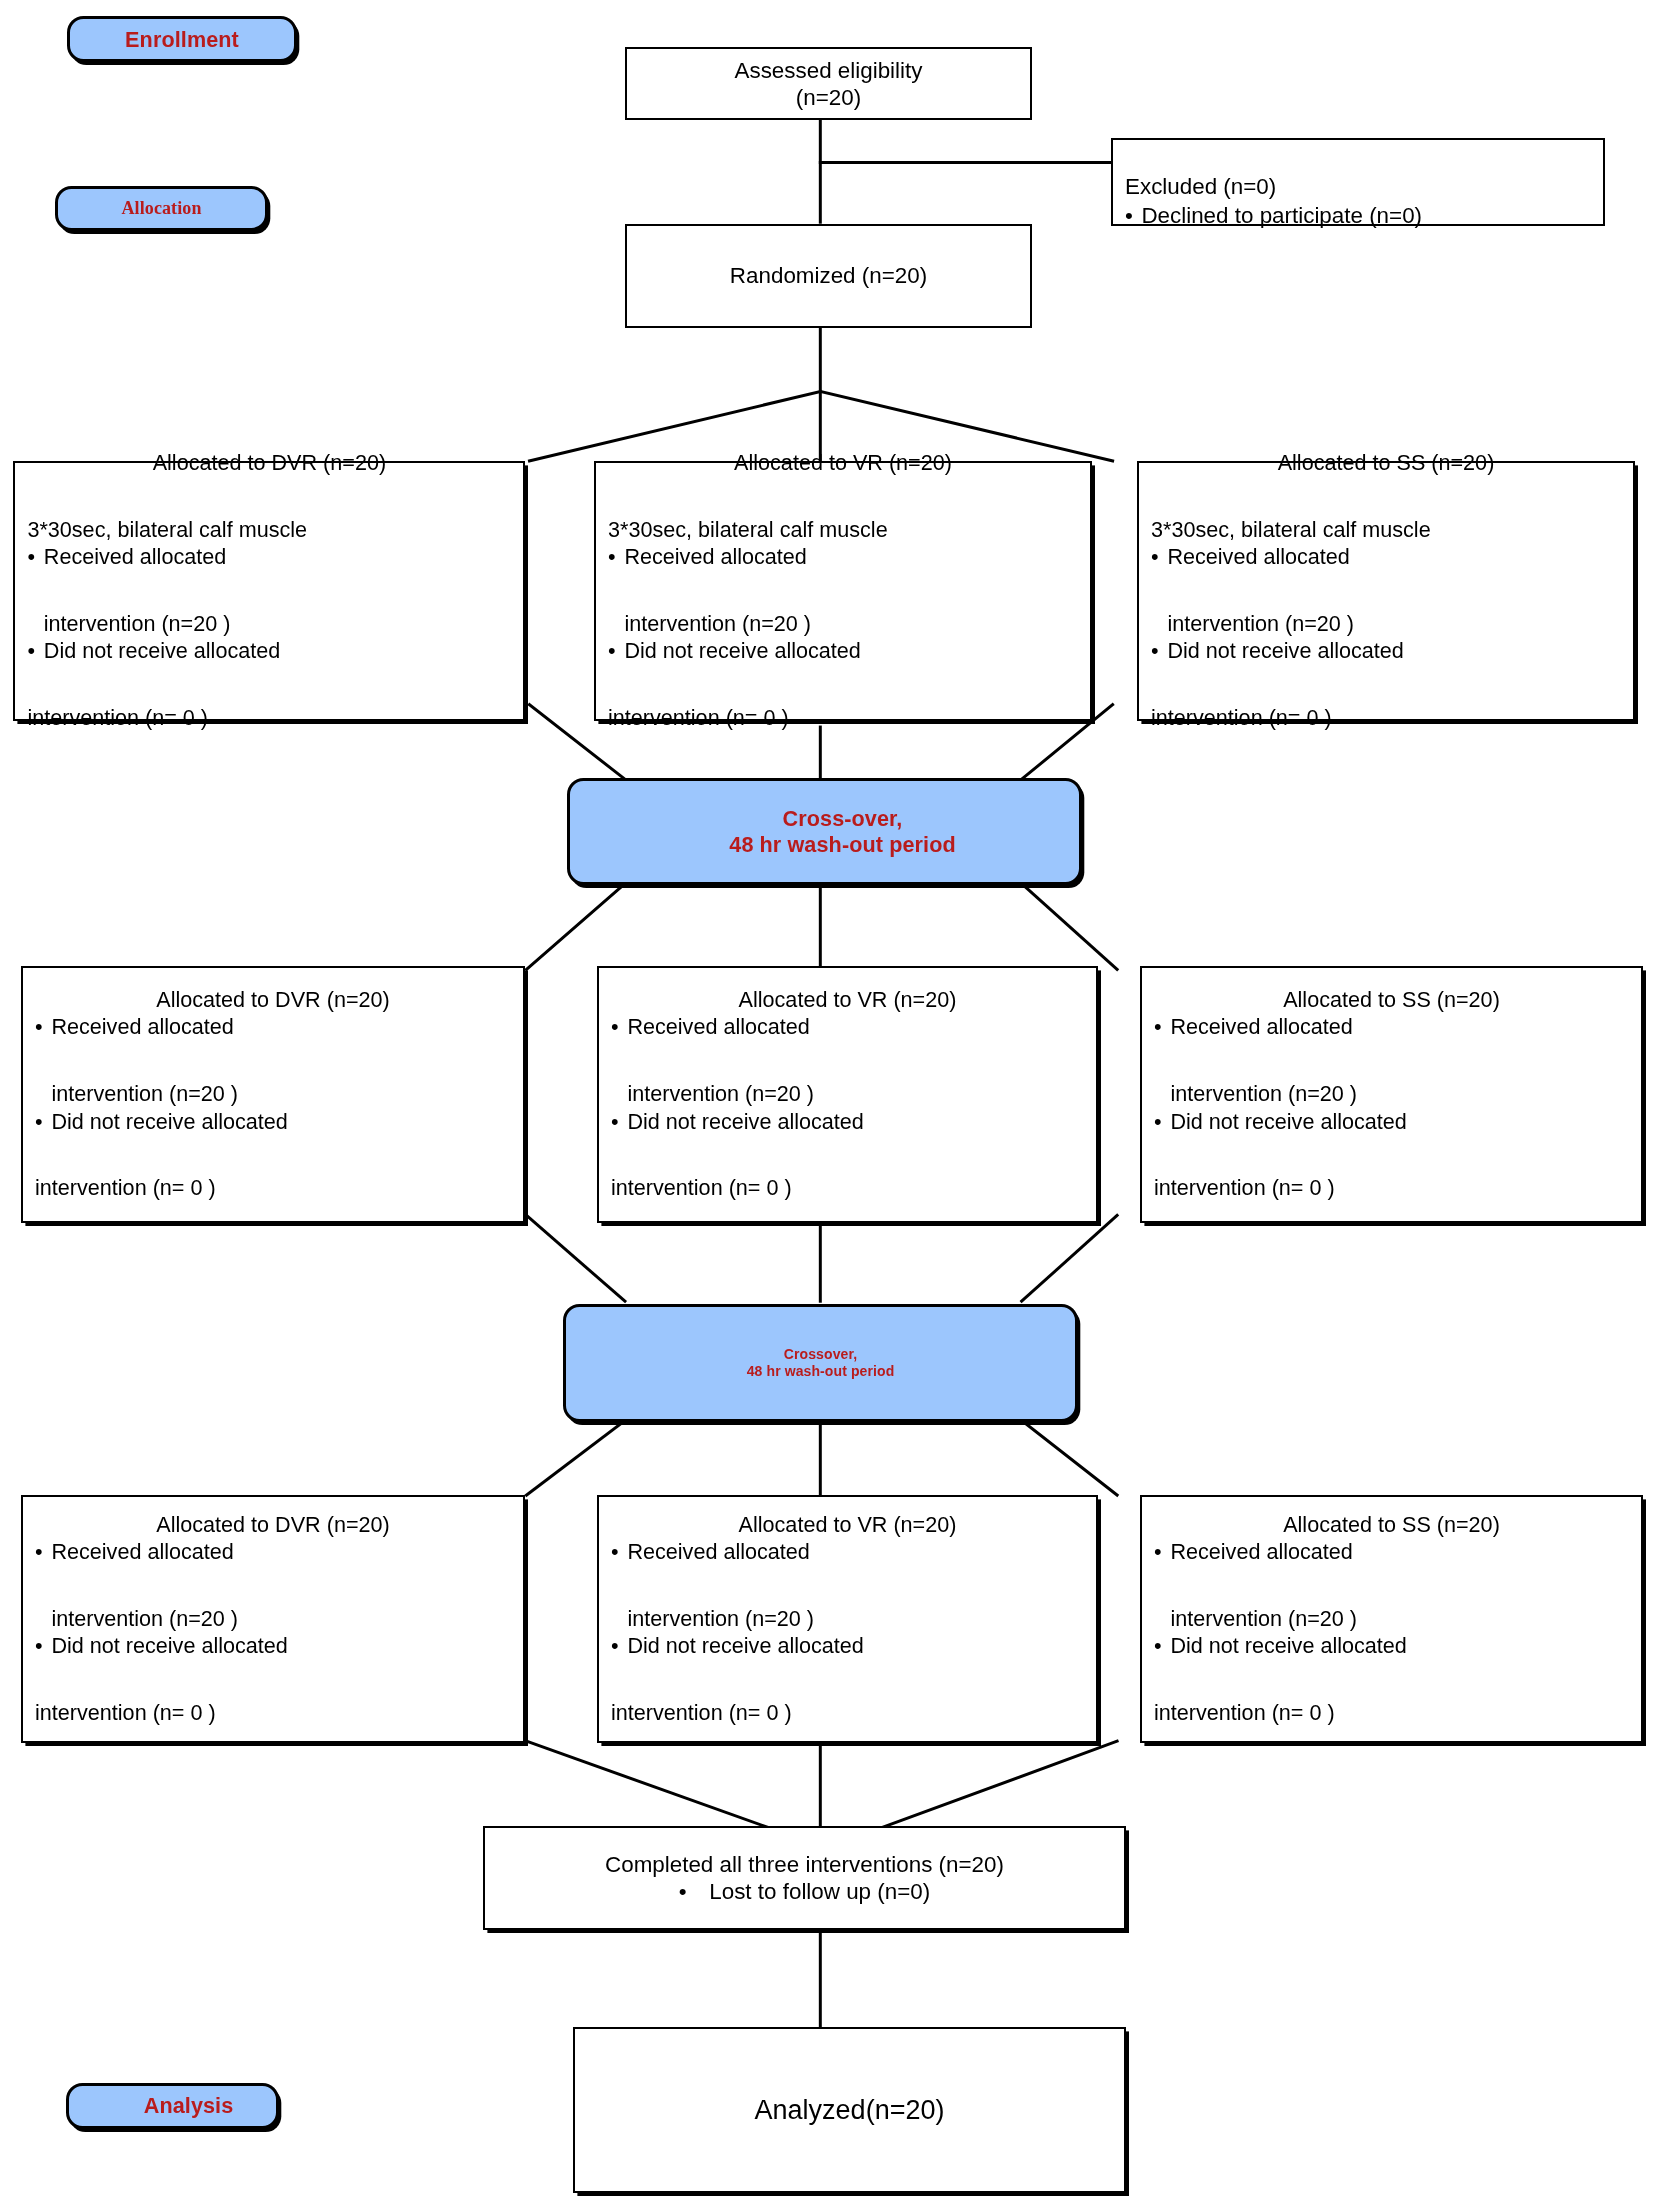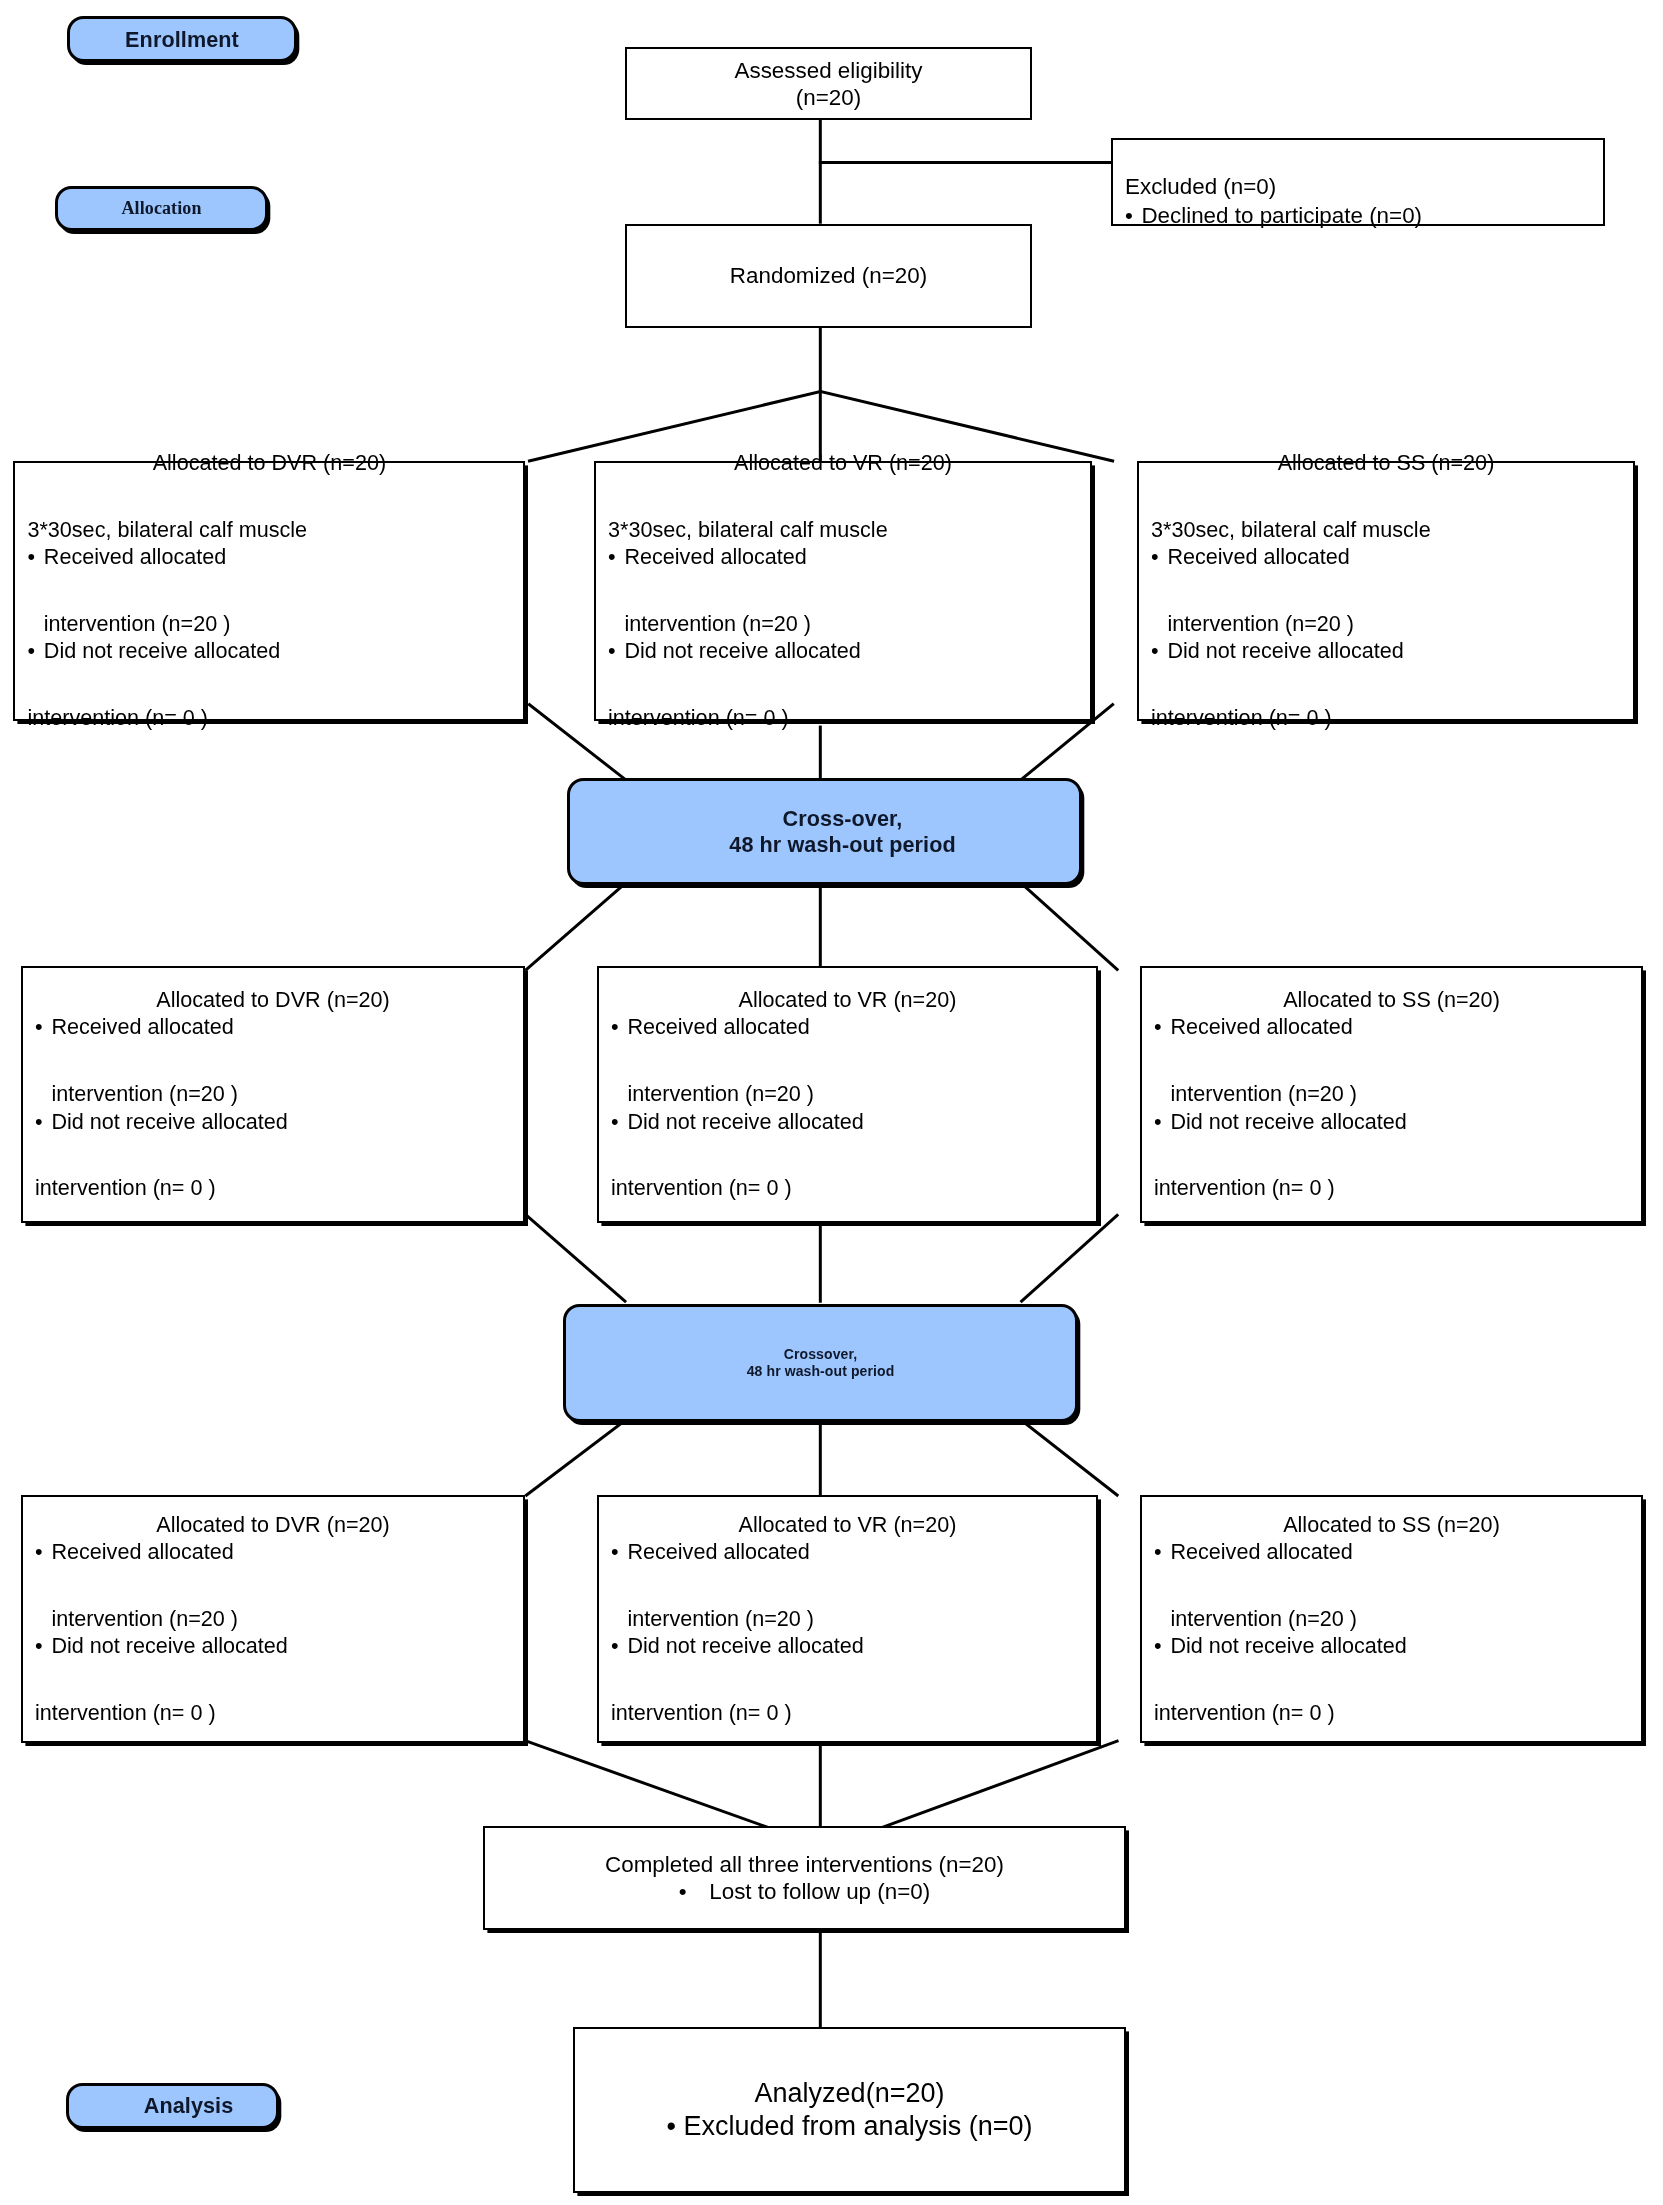--- a/index.html
+++ b/index.html
@@ -52,7 +52,7 @@
     flex-direction: column;
     align-items: center;
     justify-content: center;
-    color: #0f172a;
+    color: #b91c1c;
     font-weight: bold;
     letter-spacing: 0.1px;
     z-index: 3;

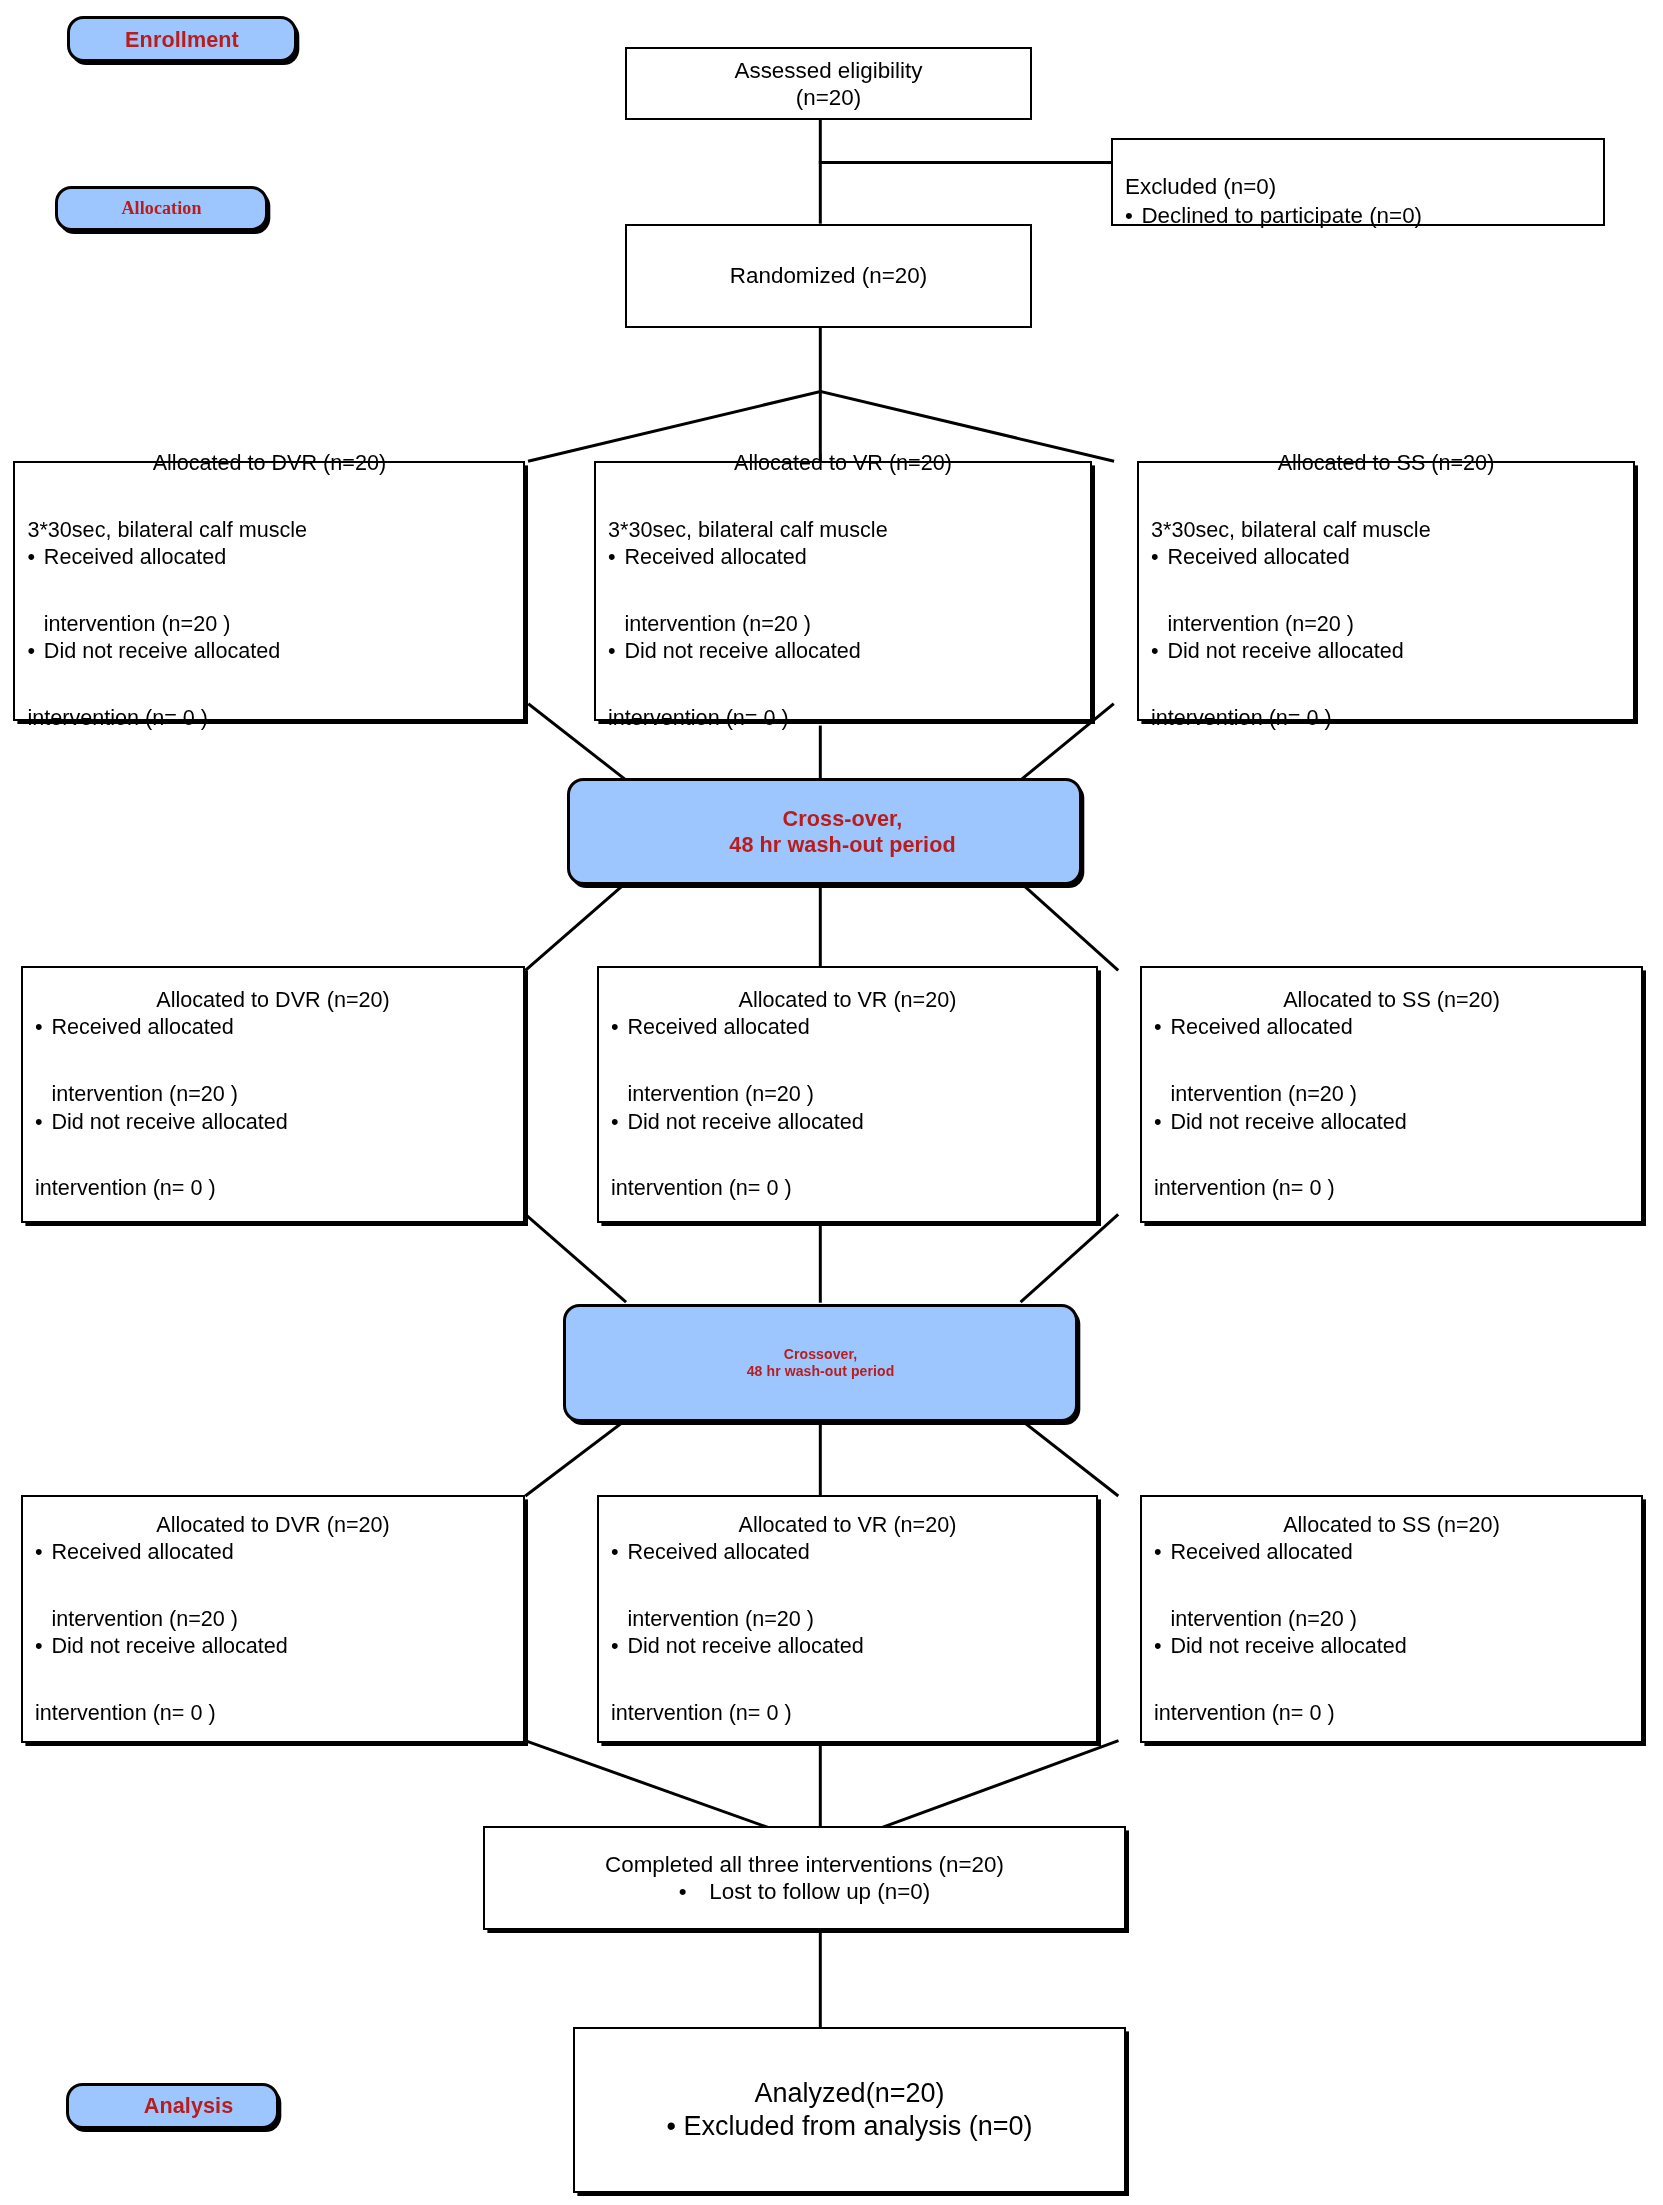--- a/index.html
+++ b/index.html
@@ -310,10 +310,6 @@
 
   <div class="node shadow" style="left:573px; top:2027px; width:553px; height:166px; font-size:27px;">
     <div class="ctr">Analyzed(n=20)</div>
-    <div class="ctr">
-      <span>•</span>
-      <span>Excluded from analysis (n=0)</span>
-    </div>
   </div>
 
 </div>

